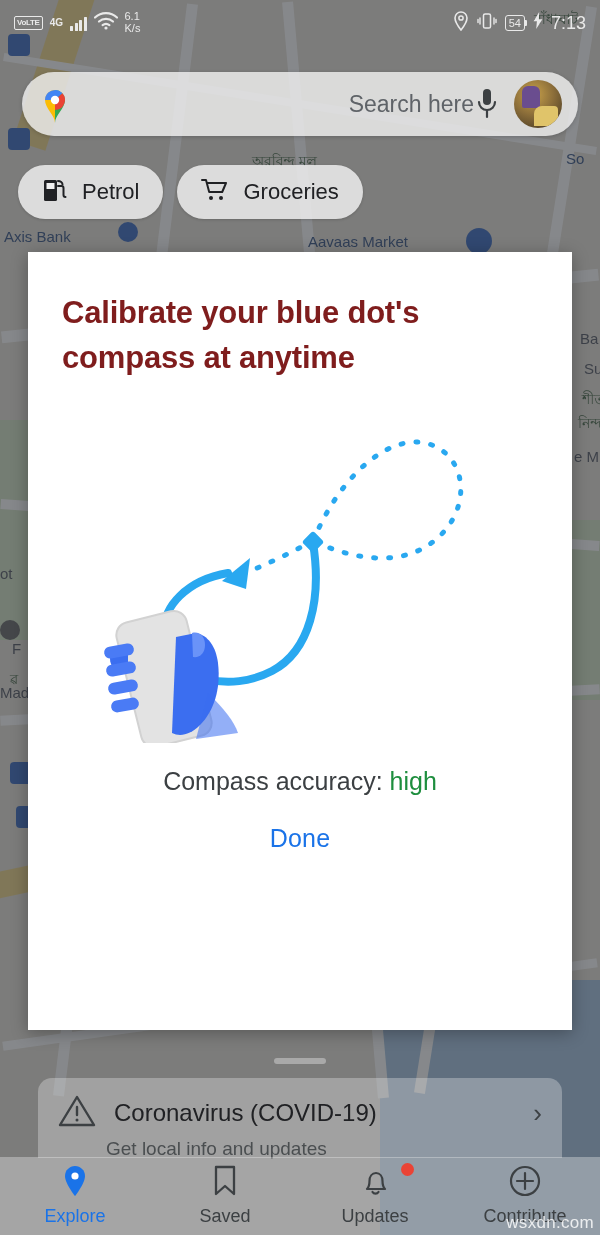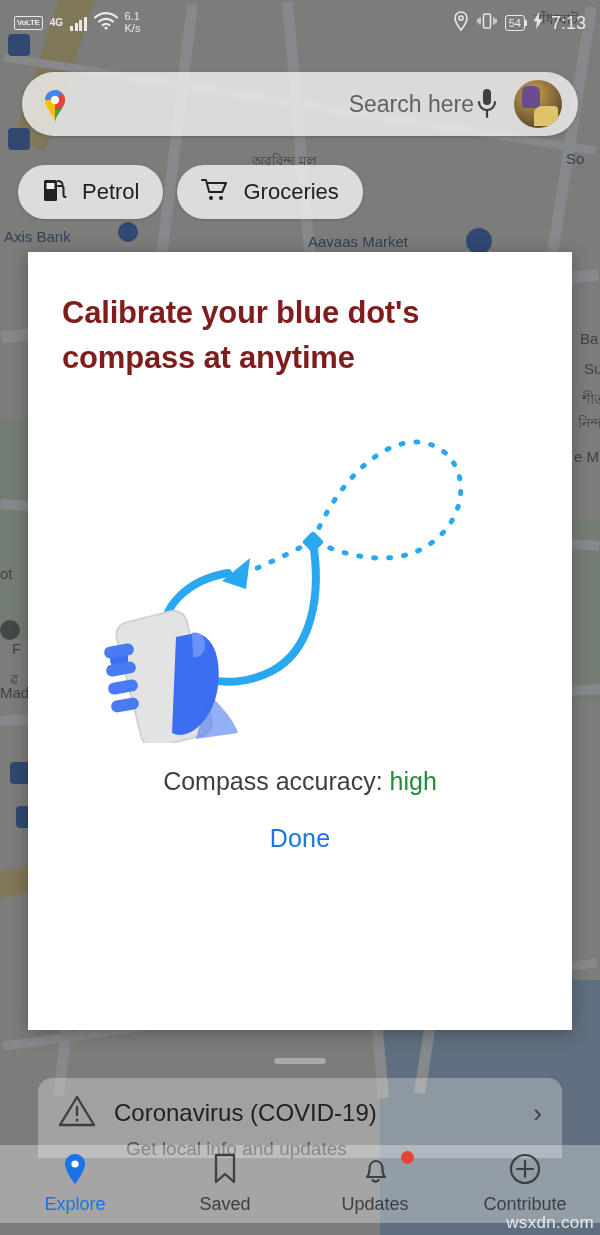--- a/index.html
+++ b/index.html
@@ -219,7 +219,7 @@
   .covid-row { display: flex; align-items: center; gap: 18px; }
   .covid-title { font-size: 24px; color: #202124; flex: 1; }
   .covid-sub {
-    margin-top: 6px; margin-left: 68px;
+    margin-top: 6px; margin-left: 48px;
     font-size: 19px; color: #3c4043;
     opacity: .85;
   }

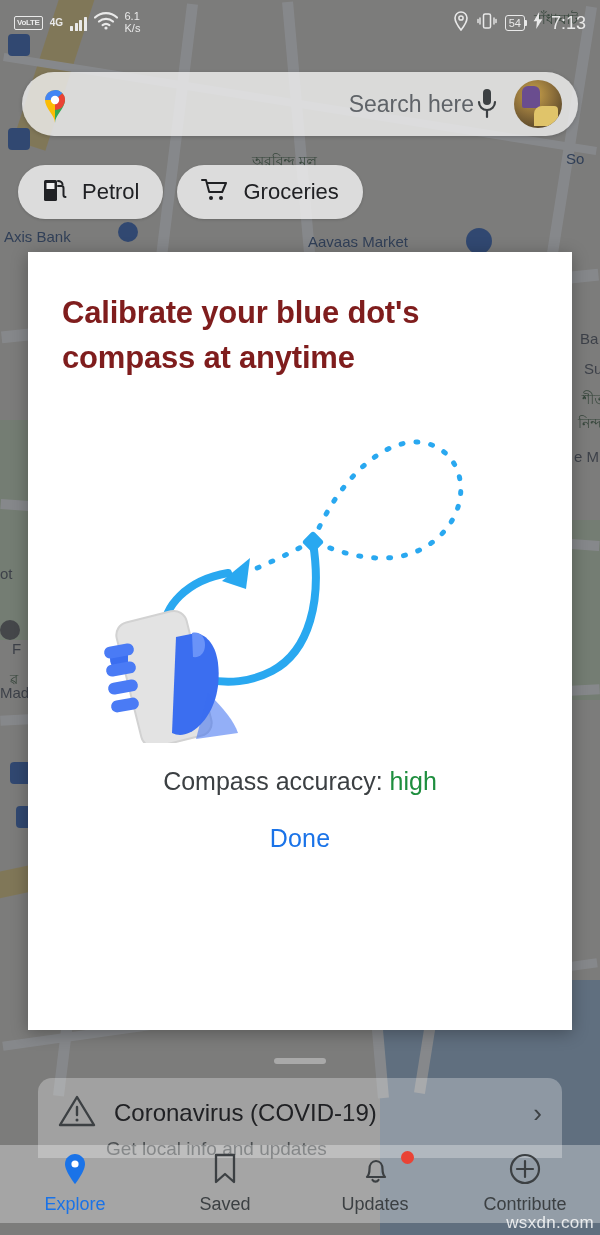--- a/index.html
+++ b/index.html
@@ -227,7 +227,7 @@
 
   
   #bottomnav {
-    position: absolute; left: 0; bottom: 12px;
+    position: absolute; left: 0; bottom: 0;
     width: 600px; height: 78px;
     background: rgba(246,246,246,0.34);
     display: flex; align-items: center;

